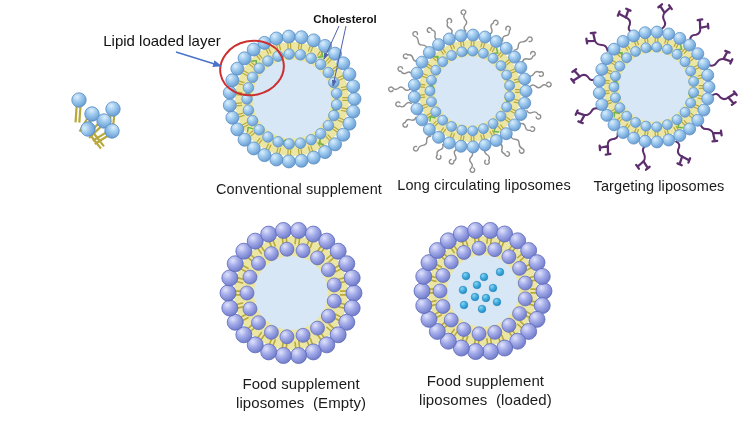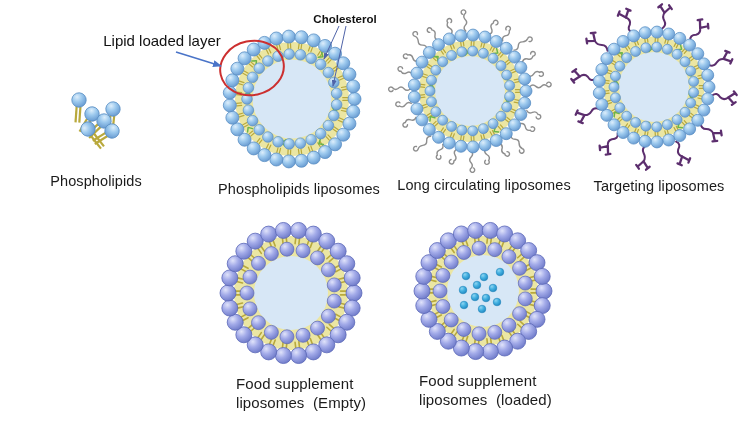--- a/index.html
+++ b/index.html
@@ -932,7 +932,6 @@
 
   <div class="ann center" style="left:345px;top:19px;font-size:11.5px;font-weight:bold;">Cholesterol</div>
 
-  <div class="cap center" style="left:96px;top:181px;">Phospholipids</div>
 
   <div class="cap center" style="left:299px;top:189px;">Phospholipids liposomes</div>
 

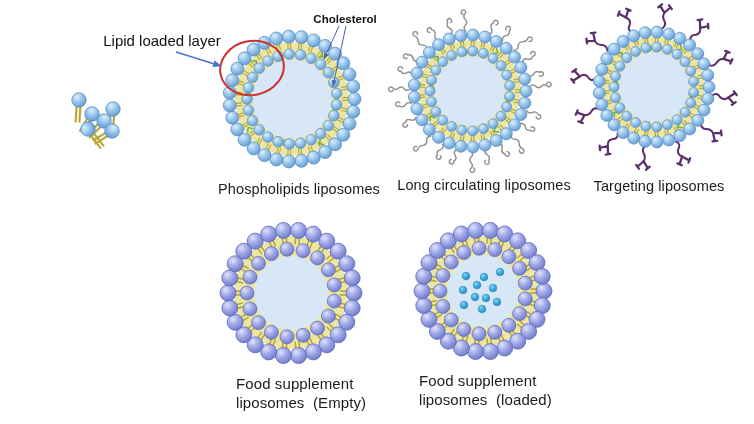--- a/index.html
+++ b/index.html
@@ -933,7 +933,7 @@
   <div class="ann center" style="left:345px;top:19px;font-size:11.5px;font-weight:bold;">Cholesterol</div>
 
 
-  <div class="cap center" style="left:299px;top:189px;">Phospholipids liposomes</div>
+  <div class="cap center" style="left:299px;top:189px;">Conventional supplement</div>
 
   <div class="cap center" style="left:484px;top:185px;">Long circulating liposomes</div>
 

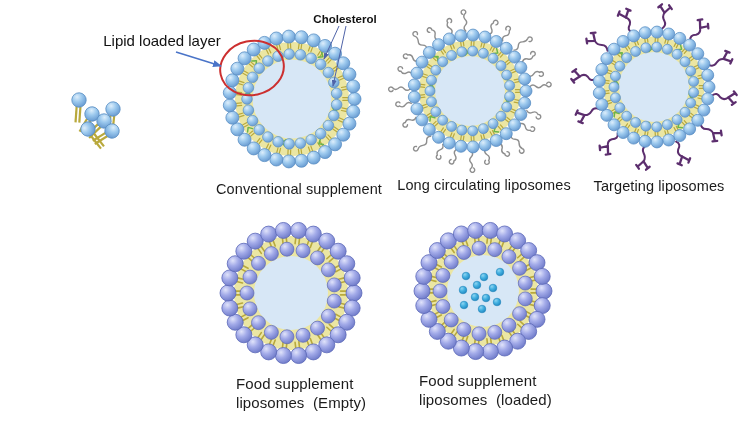--- a/index.html
+++ b/index.html
@@ -10,7 +10,7 @@
   .stage svg{position:absolute;left:0;top:0;}
   .cap{
     position:absolute;color:#1b1b1b;font-size:14.5px;line-height:19px;
-    white-space:pre;letter-spacing:0.1px;
+    white-space:pre;letter-spacing:0.1px;text-align:center;
   }
   .cap.center{transform:translate(-50%,-50%);text-align:center;}
   .cap.big{font-size:15px;}

